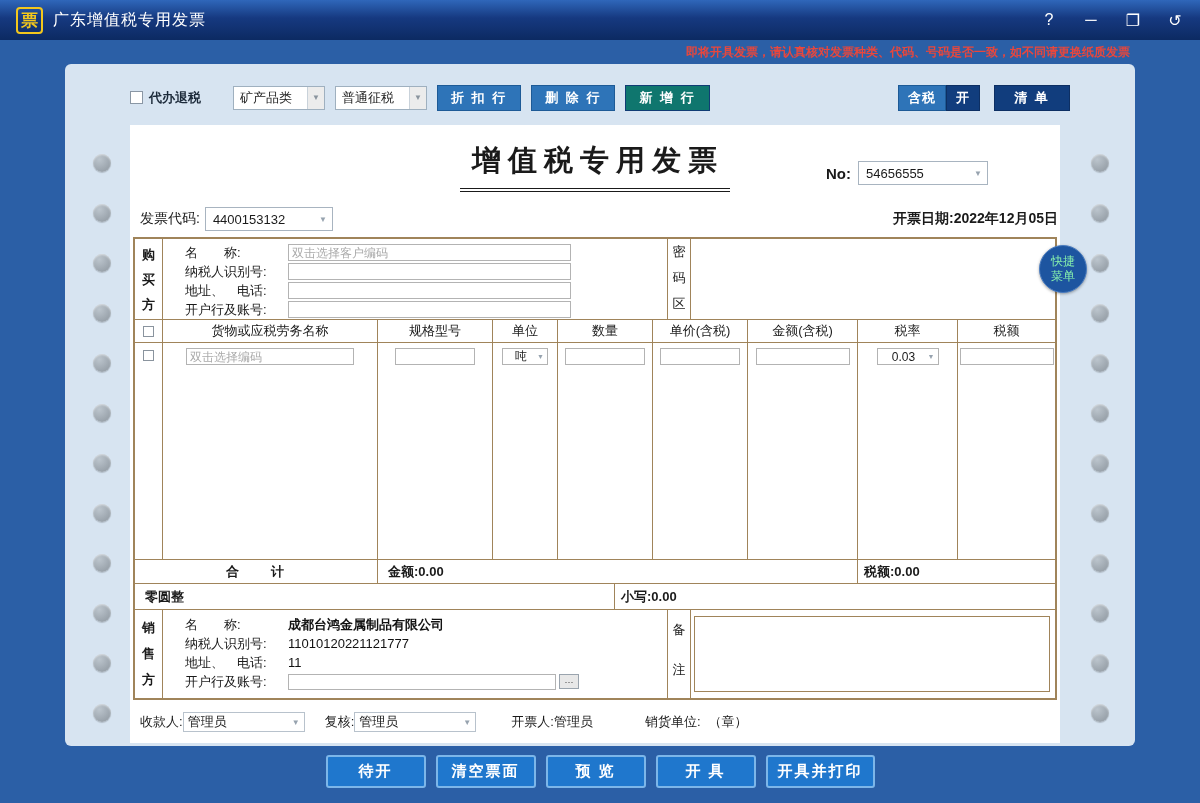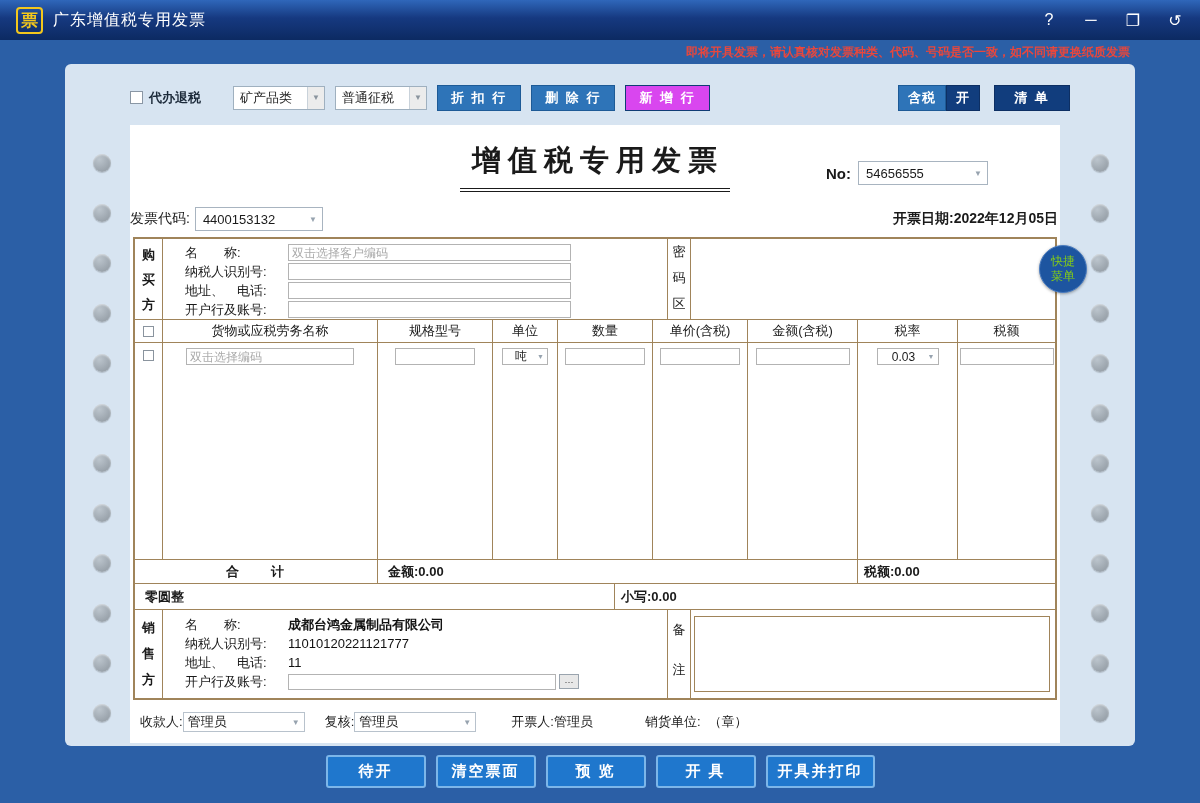--- a/index.html
+++ b/index.html
@@ -36,7 +36,7 @@
   .tb-btn { height:26px; padding:0 13px; margin-left:10px; background:#2e74b8; border:1px solid #1d5a96;
     color:#fff; font-size:13px; font-weight:bold; letter-spacing:2px; cursor:pointer;
     font-family:"Liberation Sans", sans-serif; }
-  .tb-btn.darker { background:#d946ef; border-color:#103c74; }
+  .tb-btn.darker { background:#0f766e; border-color:#103c74; }
   .toggle { display:flex; margin-left:auto; height:26px; cursor:pointer; }
   .toggle .seg { display:flex; align-items:center; justify-content:center; color:#fff;
     font-size:13px; font-weight:bold; letter-spacing:1px; }

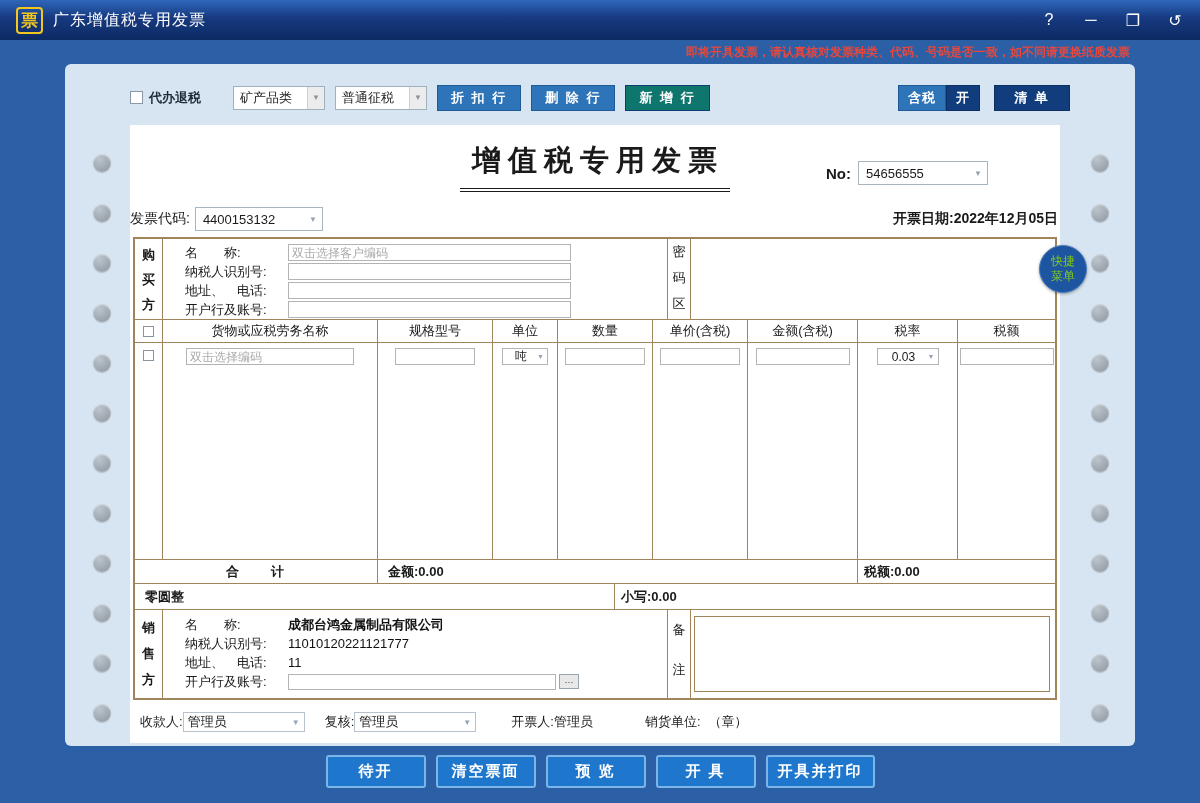--- a/index.html
+++ b/index.html
@@ -63,7 +63,7 @@
   .combo .arr { color:#97a3af; font-size:8px; margin-left:6px; }
   .inv-no .combo { width:130px; }
 
-  .code-row { position:absolute; top:82px; left:0; right:2px; display:flex;
+  .code-row { position:absolute; top:82px; left:10px; right:2px; display:flex;
     justify-content:space-between; align-items:center; font-size:14px; }
   .code-left { display:flex; align-items:center; gap:5px; }
   .code-left .combo { width:128px; }

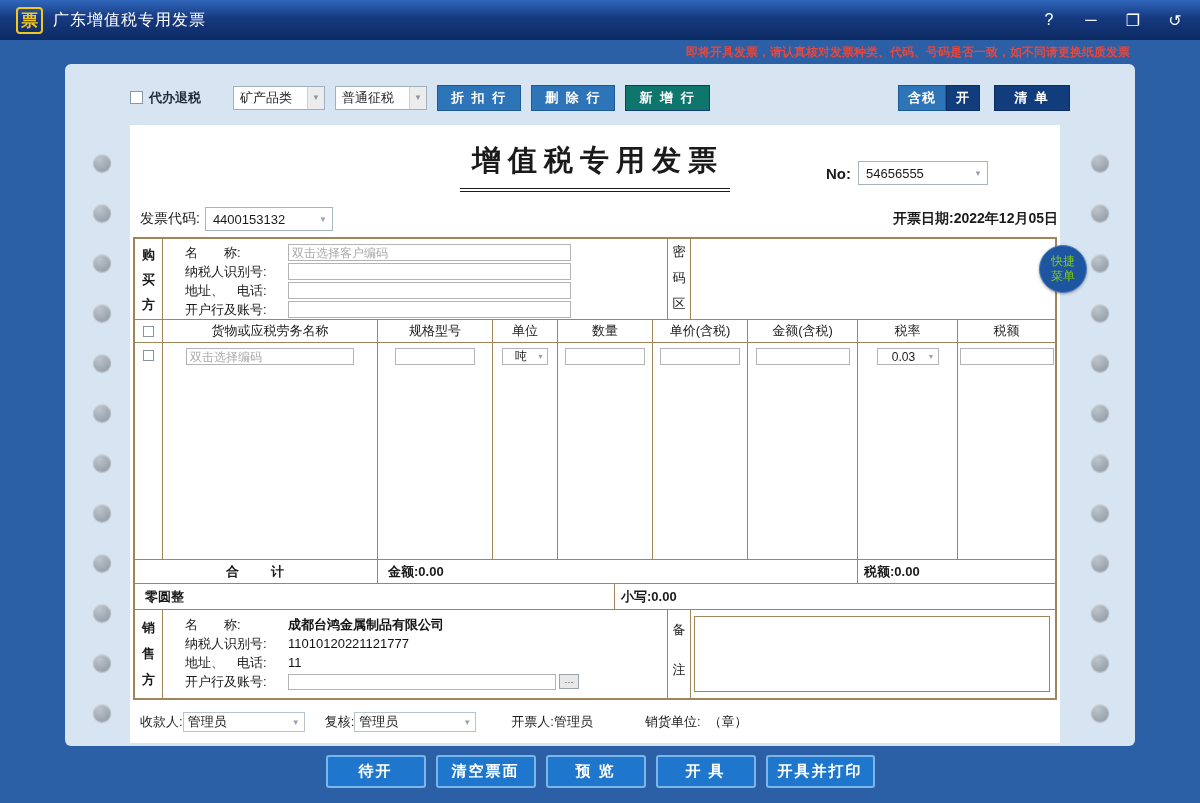--- a/index.html
+++ b/index.html
@@ -149,7 +149,7 @@
 
   
   .quick { position:absolute; left:974px; top:181px; width:48px; height:48px; border-radius:50%;
-    background:#1d55a0; border:1px solid #4a7cc0; color:#84cc16; font-size:12px; line-height:15px;
+    background:#1d55a0; border:1px solid #4a7cc0; color:#86efac; font-size:12px; line-height:15px;
     display:flex; flex-direction:column; align-items:center; justify-content:center;
     box-shadow:0 1px 3px rgba(0,0,0,.35); cursor:pointer; z-index:5; }
 

